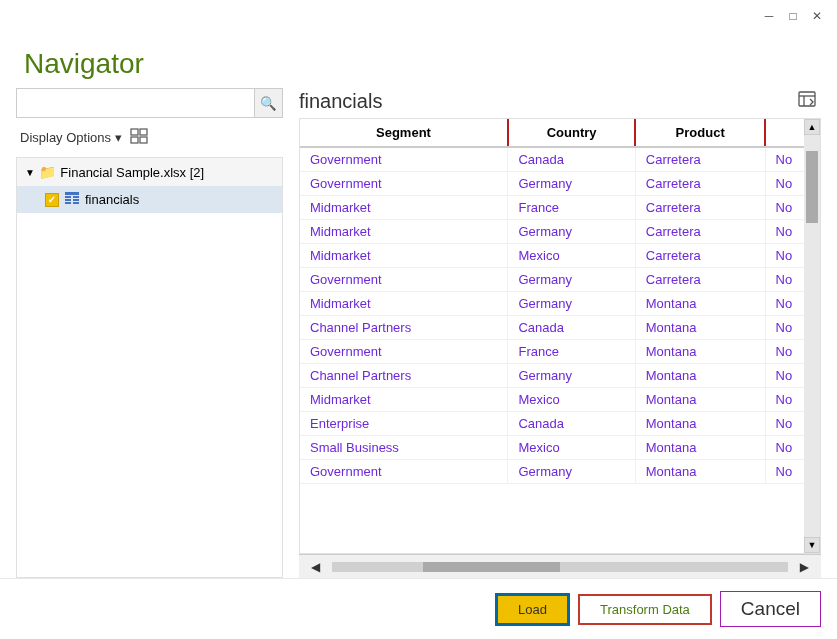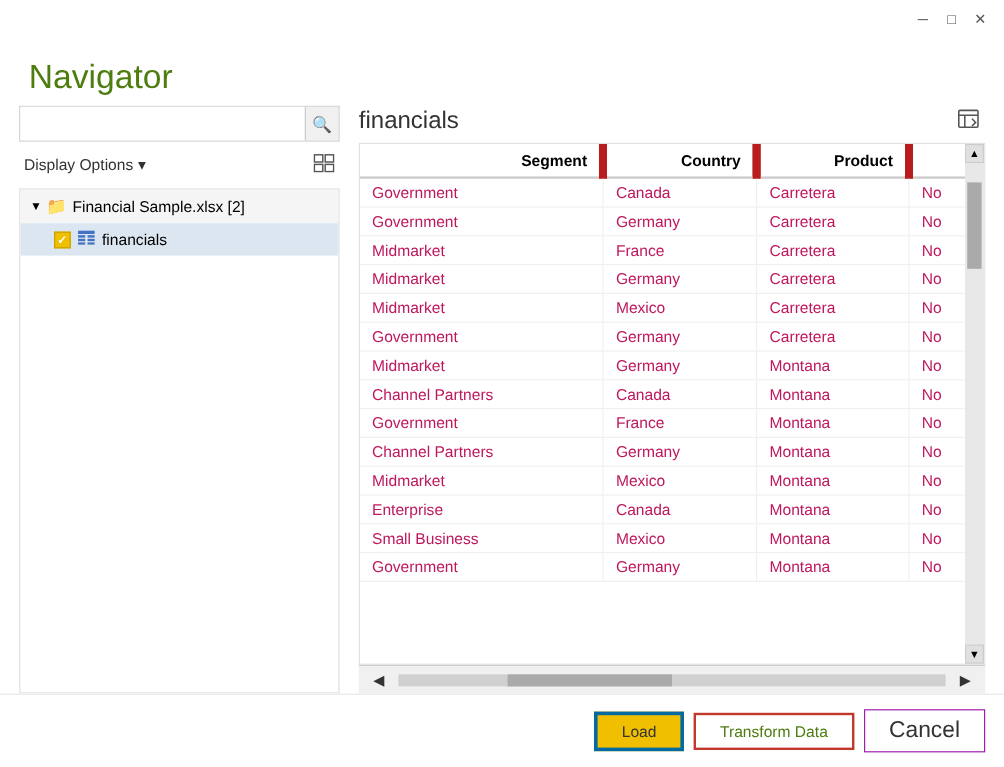--- a/index.html
+++ b/index.html
@@ -99,7 +99,6 @@
     .display-options-row {
       display: flex;
       align-items: center;
-      justify-content: space-between;
       margin-bottom: 8px;
     }
     .display-options-btn {

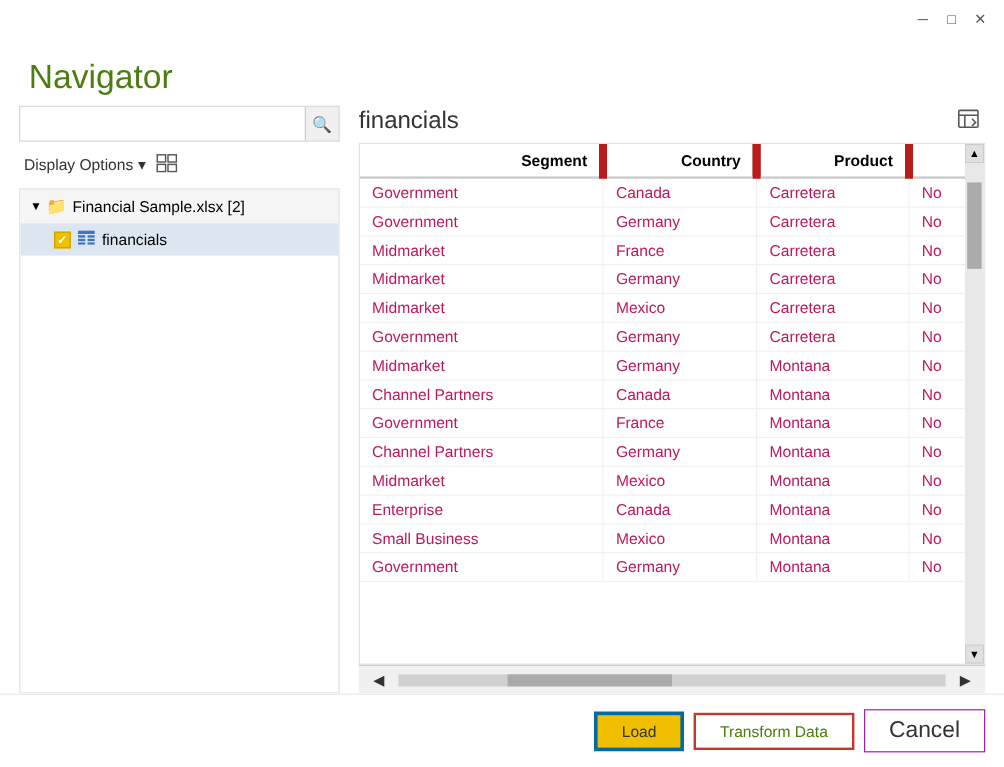--- a/index.html
+++ b/index.html
@@ -215,9 +215,9 @@
     thead th {
       background: #fff;
       border-bottom: 2px solid #ccc;
-      border-right: 7px solid #b91c1c;
+      border-right: 2px solid #b91c1c;
       padding: 6px 10px;
-      text-align: right;
+      text-align: center;
       font-weight: 600;
       position: sticky;
       top: 0;

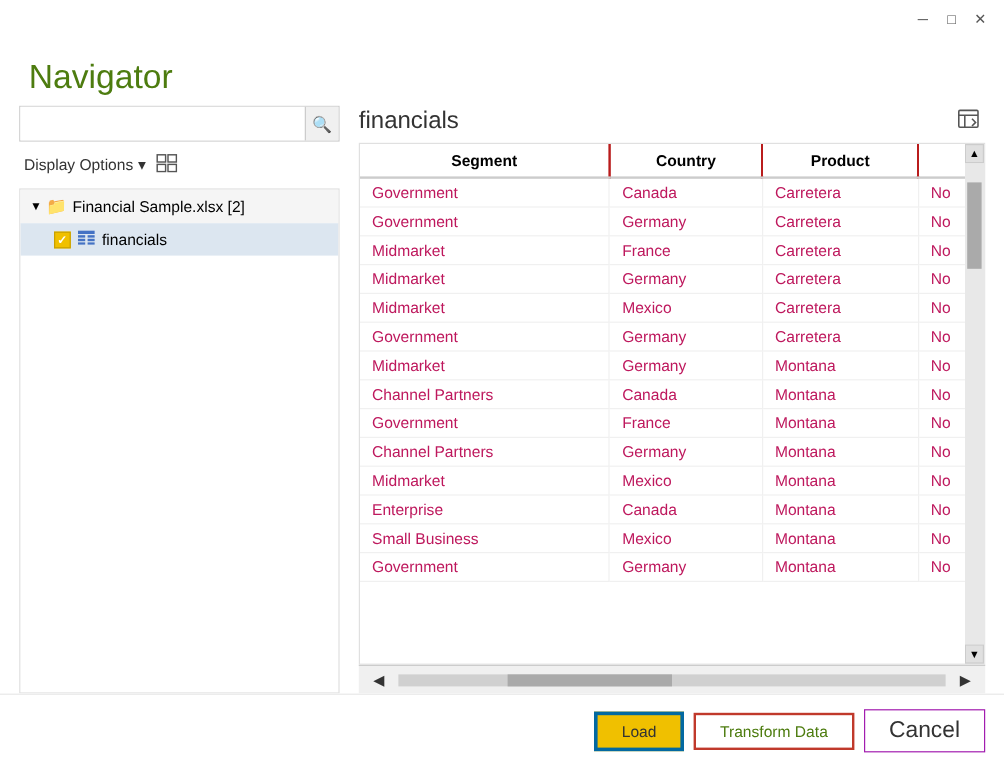--- a/index.html
+++ b/index.html
@@ -228,7 +228,7 @@
       border-bottom: 1px solid #f0f0f0;
       border-right: 1px solid #f0f0f0;
       padding: 4px 10px;
-      color: #be185d;
+      color: #6d28d9;
       white-space: nowrap;
     }
 

